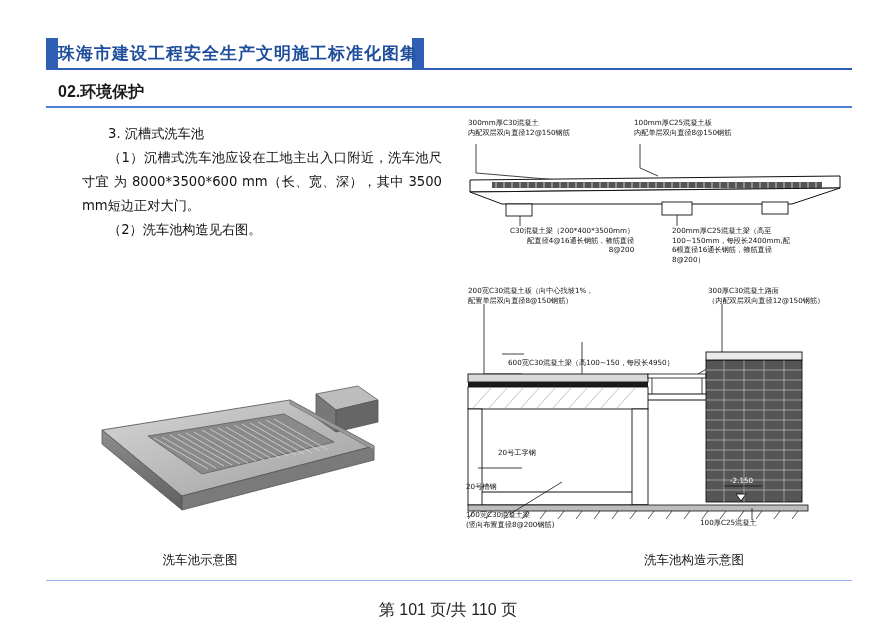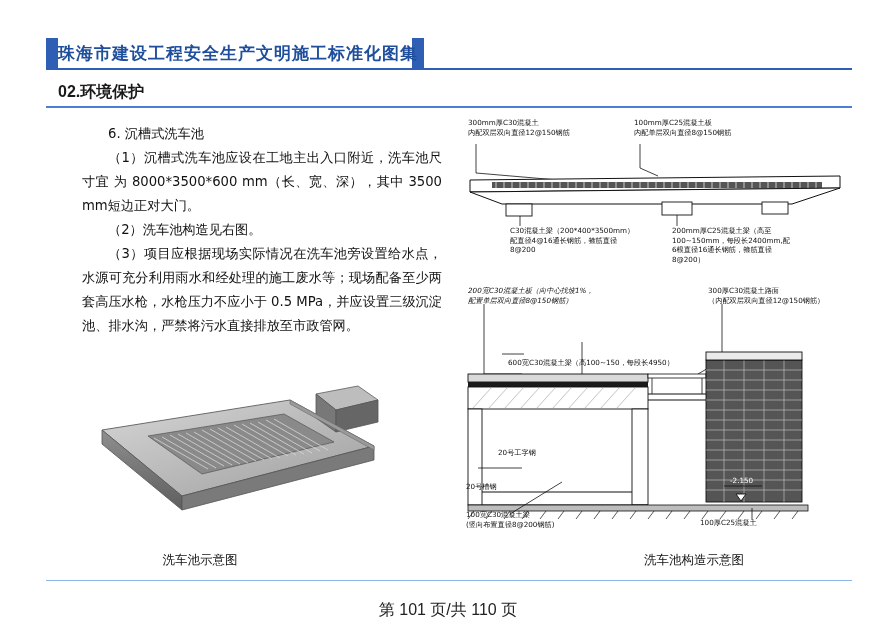--- a/index.html
+++ b/index.html
@@ -95,7 +95,7 @@
   <div class="section-rule"></div>
 
   <div class="body-text">
-    <p class="indent">6. 沉槽式洗车池</p>
+    <p class="indent">3. 沉槽式洗车池</p>
     <p class="indent">（1）沉槽式洗车池应设在工地主出入口附近，洗车池尺寸宜 为 8000*3500*600 mm（长、宽、深），其中 3500 mm短边正对大门。</p>
     <p class="indent">（2）洗车池构造见右图。</p>
     <p class="indent">（3）项目应根据现场实际情况在洗车池旁设置给水点，水源可充分利用雨水和经处理的施工废水等；现场配备至少两套高压水枪，水枪压力不应小于 0.5 MPa，并应设置三级沉淀池、排水沟，严禁将污水直接排放至市政管网。</p>

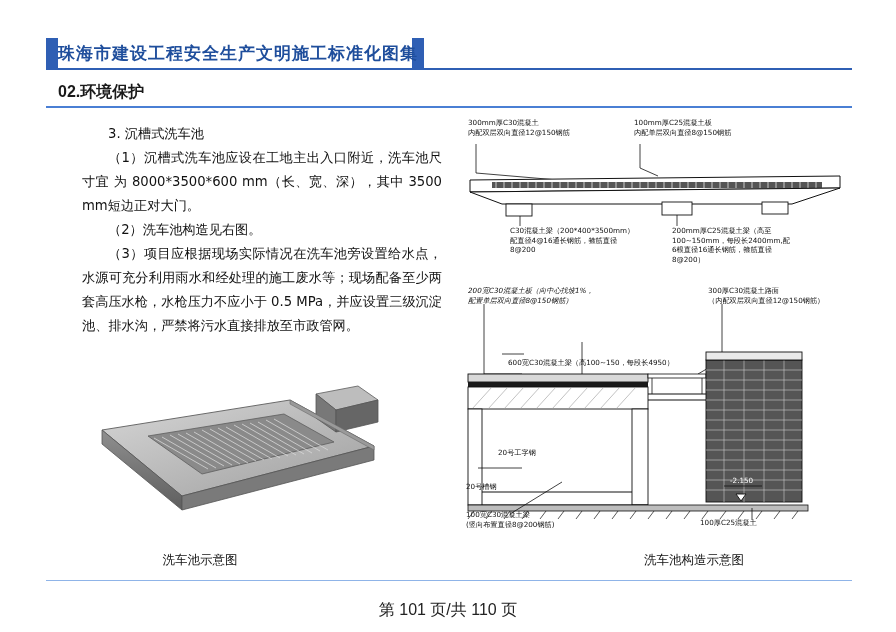--- a/index.html
+++ b/index.html
@@ -169,7 +169,7 @@
 内配双层双向直径12@150钢筋</div>
     <div class="lbl" style="left:172px;top:0px;">100mm厚C25混凝土板
 内配单层双向直径8@150钢筋</div>
-    <div class="lbl" style="left:48px;top:108px;">C30混凝土梁（200*400*3500mm）
+    <div class="lbl" style="left:48px;top:108px;text-align:right;">C30混凝土梁（200*400*3500mm）
 配直径4@16通长钢筋，箍筋直径
 8@200</div>
     <div class="lbl" style="left:210px;top:108px;width:170px;">200mm厚C25混凝土梁（高至

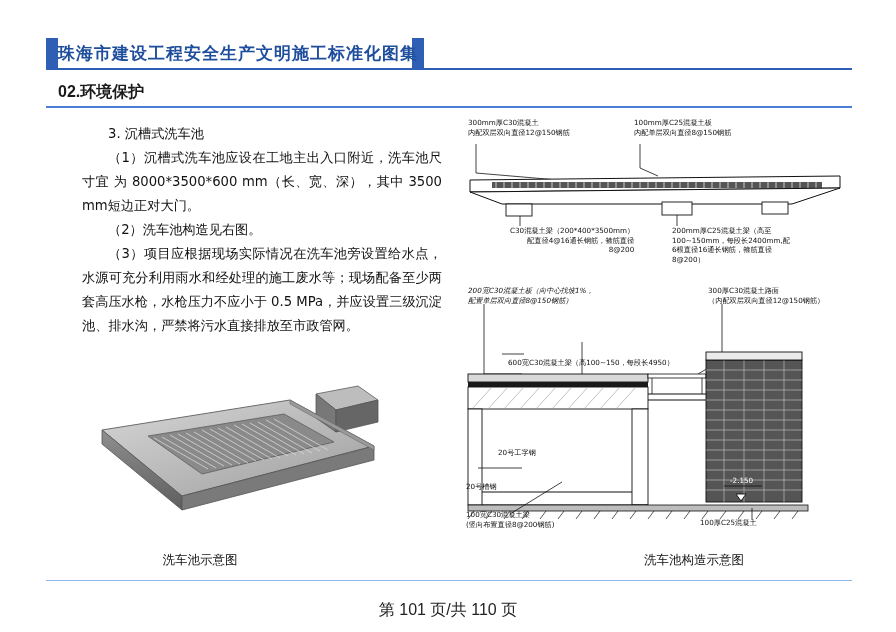--- a/index.html
+++ b/index.html
@@ -98,7 +98,6 @@
     <p class="indent">3. 沉槽式洗车池</p>
     <p class="indent">（1）沉槽式洗车池应设在工地主出入口附近，洗车池尺寸宜 为 8000*3500*600 mm（长、宽、深），其中 3500 mm短边正对大门。</p>
     <p class="indent">（2）洗车池构造见右图。</p>
-    <p class="indent">（3）项目应根据现场实际情况在洗车池旁设置给水点，水源可充分利用雨水和经处理的施工废水等；现场配备至少两套高压水枪，水枪压力不应小于 0.5 MPa，并应设置三级沉淀池、排水沟，严禁将污水直接排放至市政管网。</p>
   </div>
 
   <div class="fig-top">

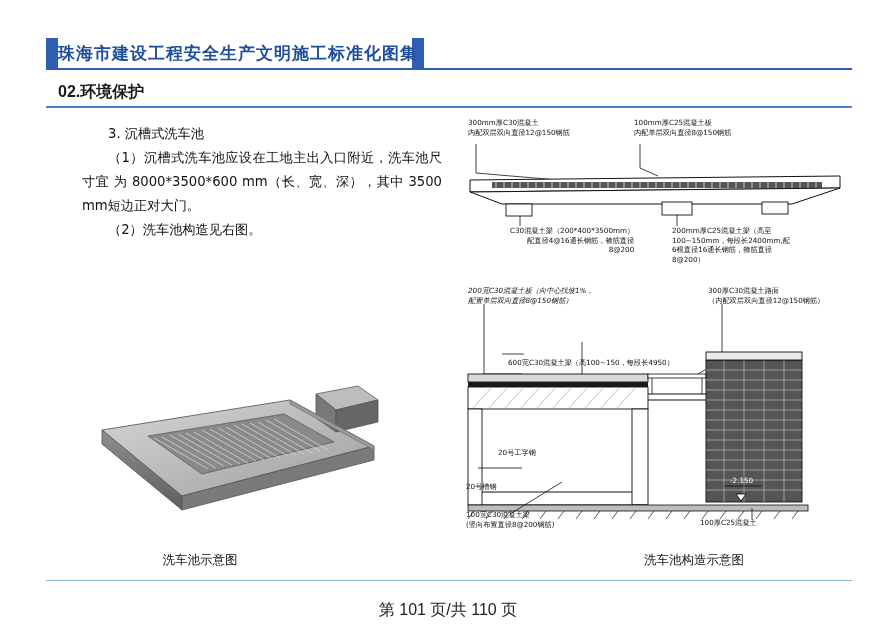--- a/index.html
+++ b/index.html
@@ -267,7 +267,7 @@
       <line x1="100" y1="200" x2="48" y2="232" stroke="#111" stroke-width="0.8"></line>
       <line x1="290" y1="226" x2="290" y2="238" stroke="#111" stroke-width="0.8"></line>
     </svg>
-    <div class="lbl" style="left:6px;top:4px;font-style:italic;">200宽C30混凝土板（向中心找坡1%，
+    <div class="lbl" style="left:6px;top:4px;">200宽C30混凝土板（向中心找坡1%，
 配置单层双向直径8@150钢筋）</div>
     <div class="lbl" style="left:246px;top:4px;">300厚C30混凝土路面
 （内配双层双向直径12@150钢筋）</div>

